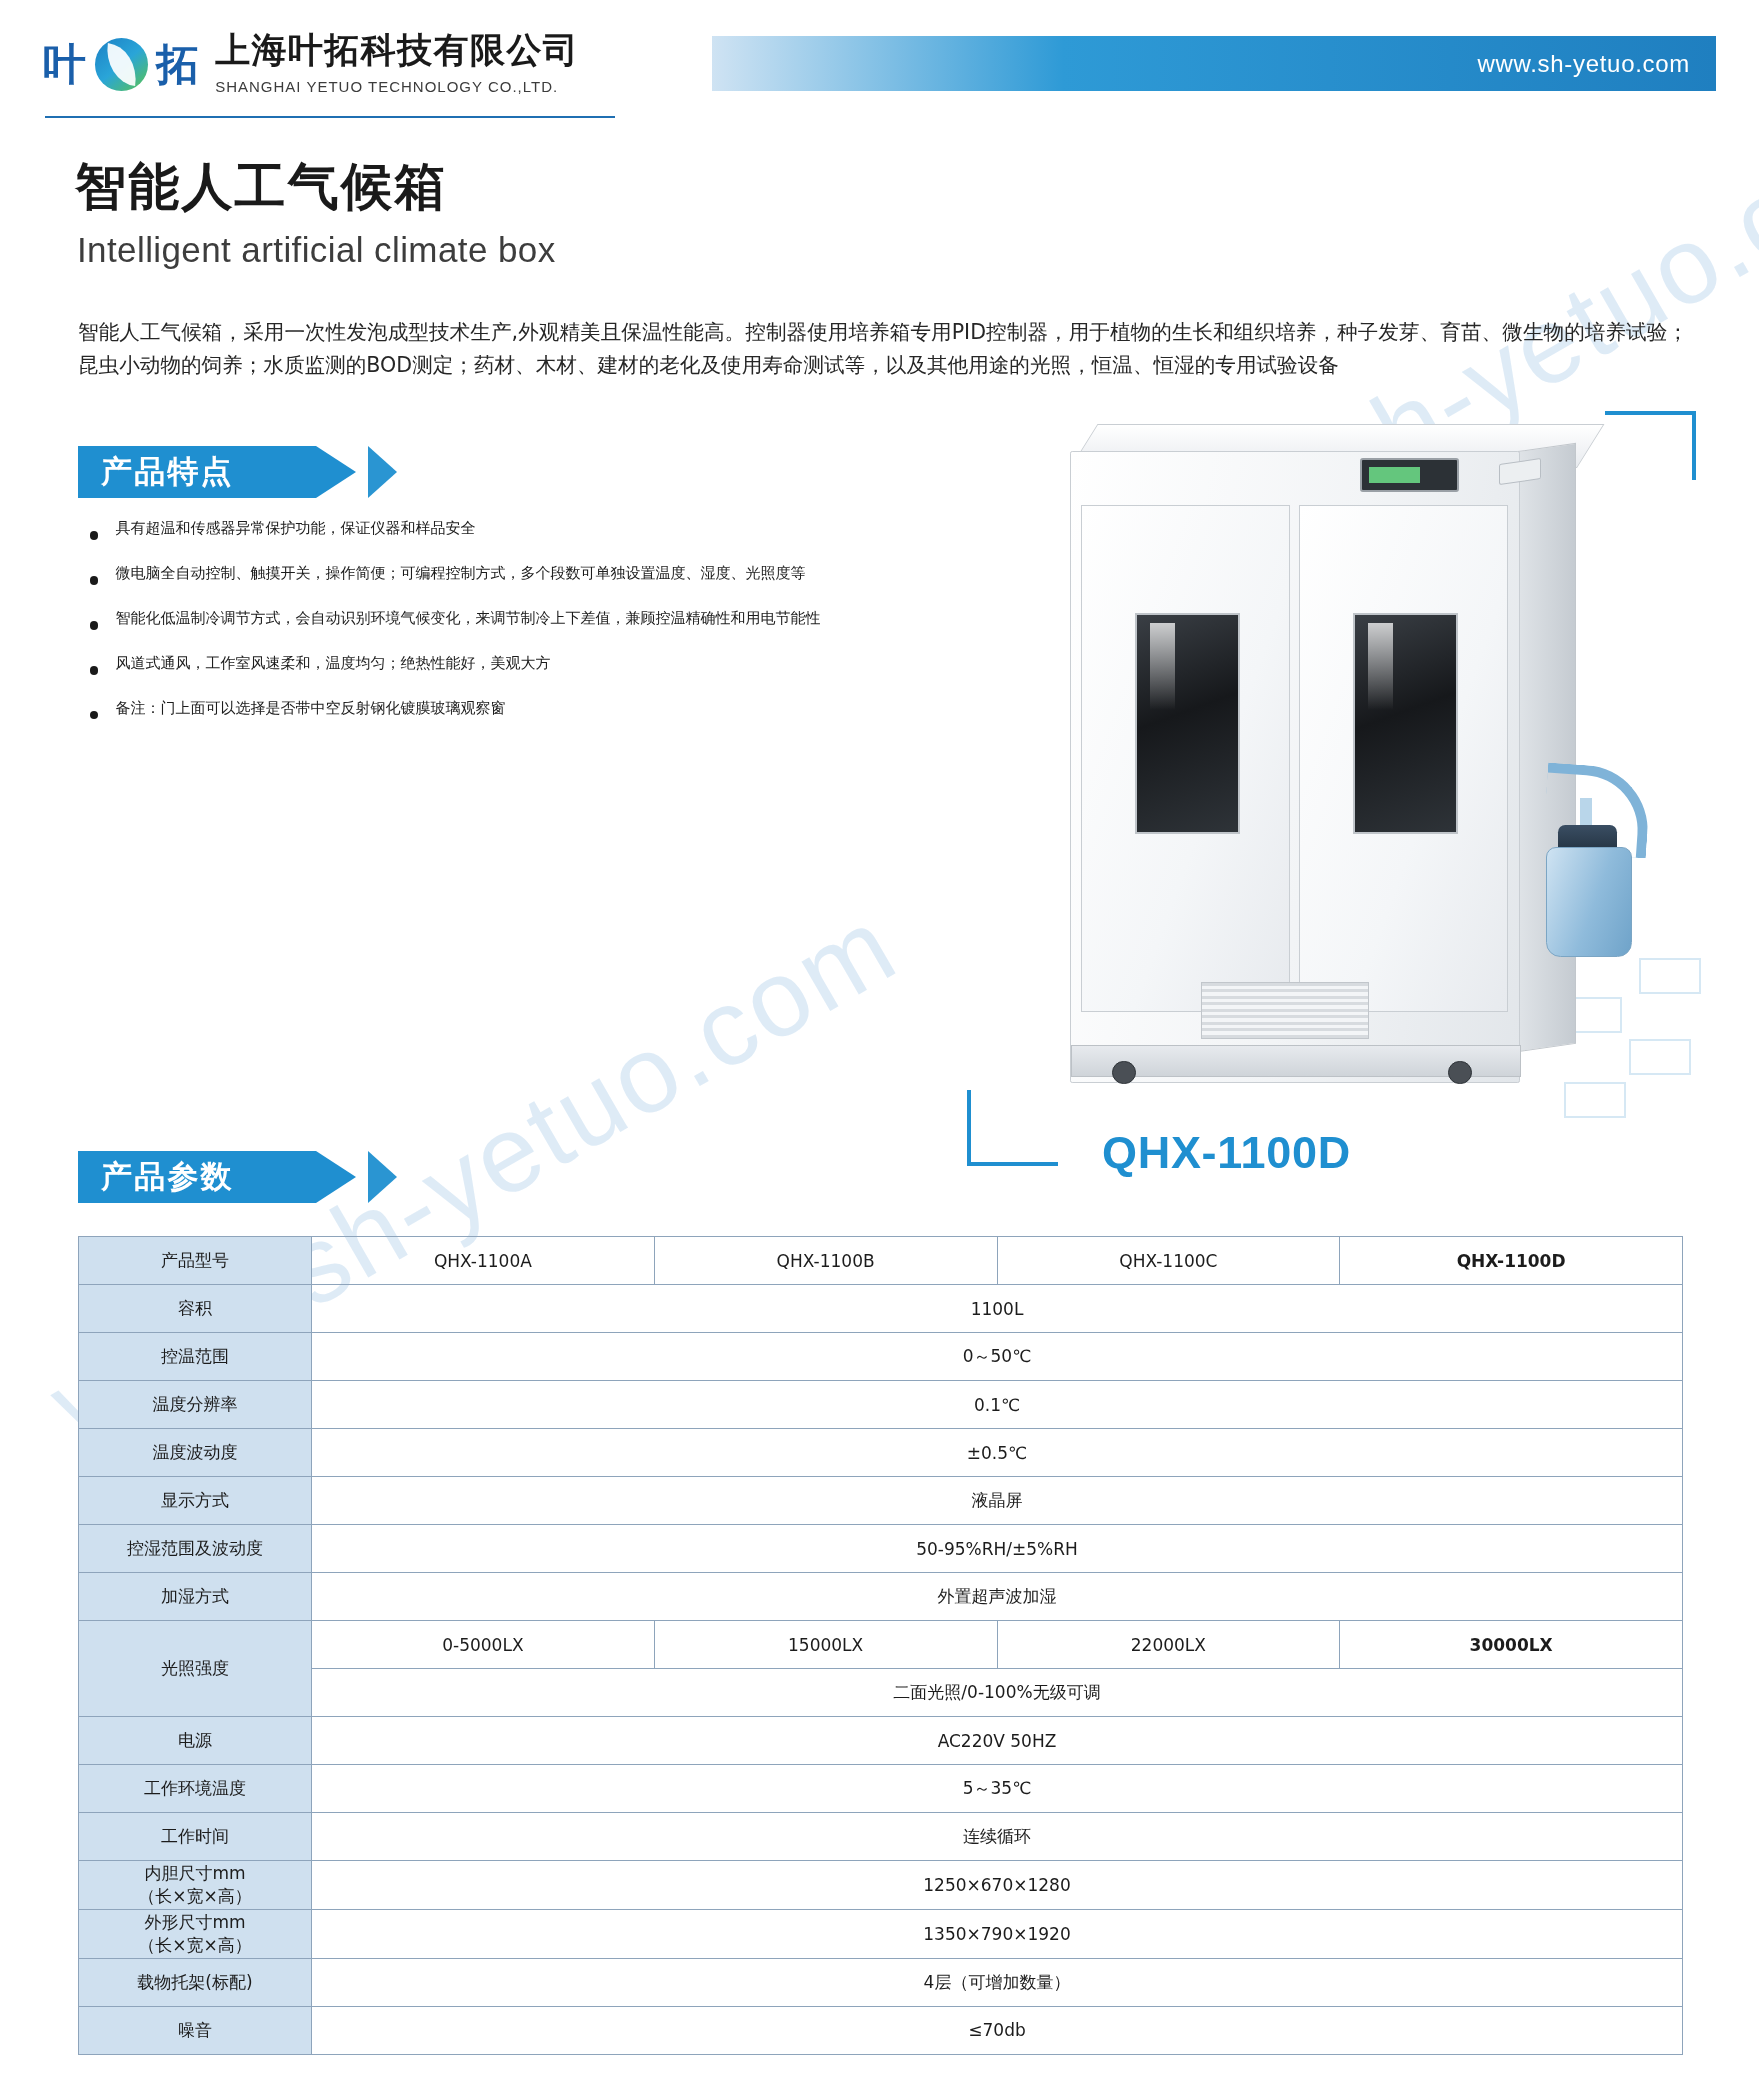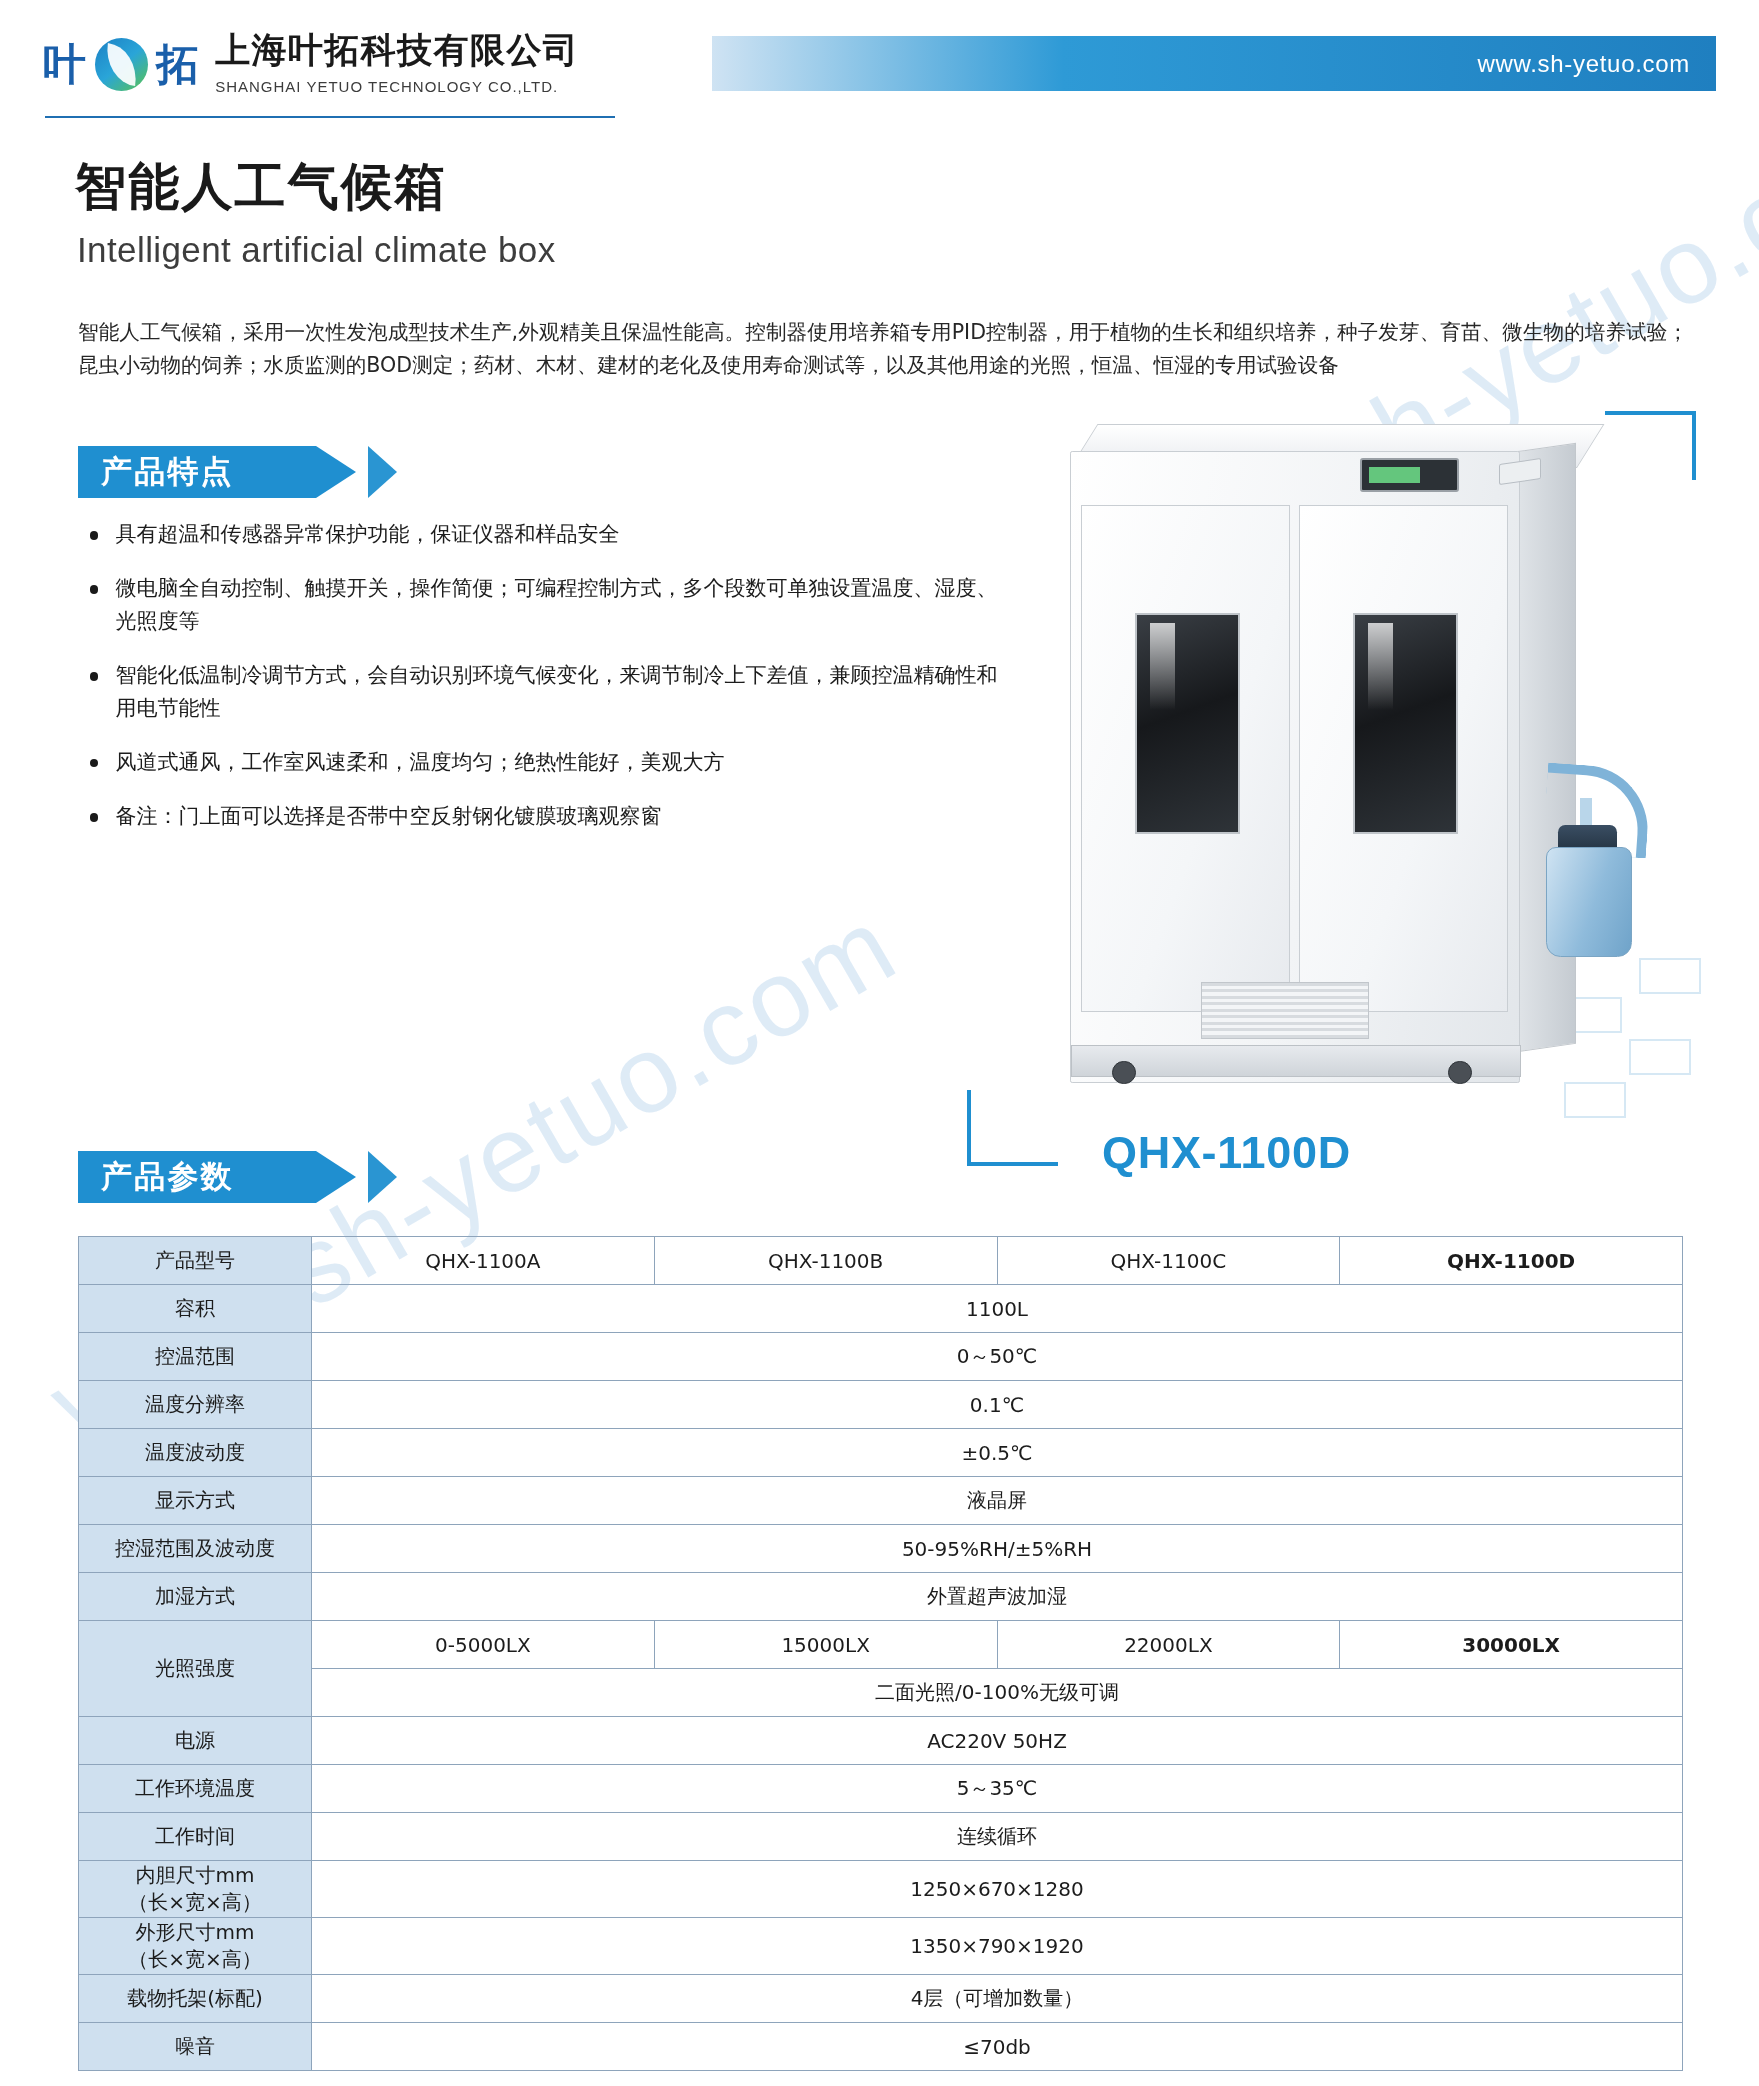--- a/index.html
+++ b/index.html
@@ -168,8 +168,8 @@
     margin: 13px 17.3px 0 11.6px; flex: none;
   }
   .feature-text {
-    font-size: 21px; line-height: 1.55; color: #1c1c1c;
-    font-family: Liberation Sans, sans-serif;
+    font-size: 15px; line-height: 1.55; color: #1c1c1c;
+    font-family: Liberation Mono, monospace;
   }
 
   

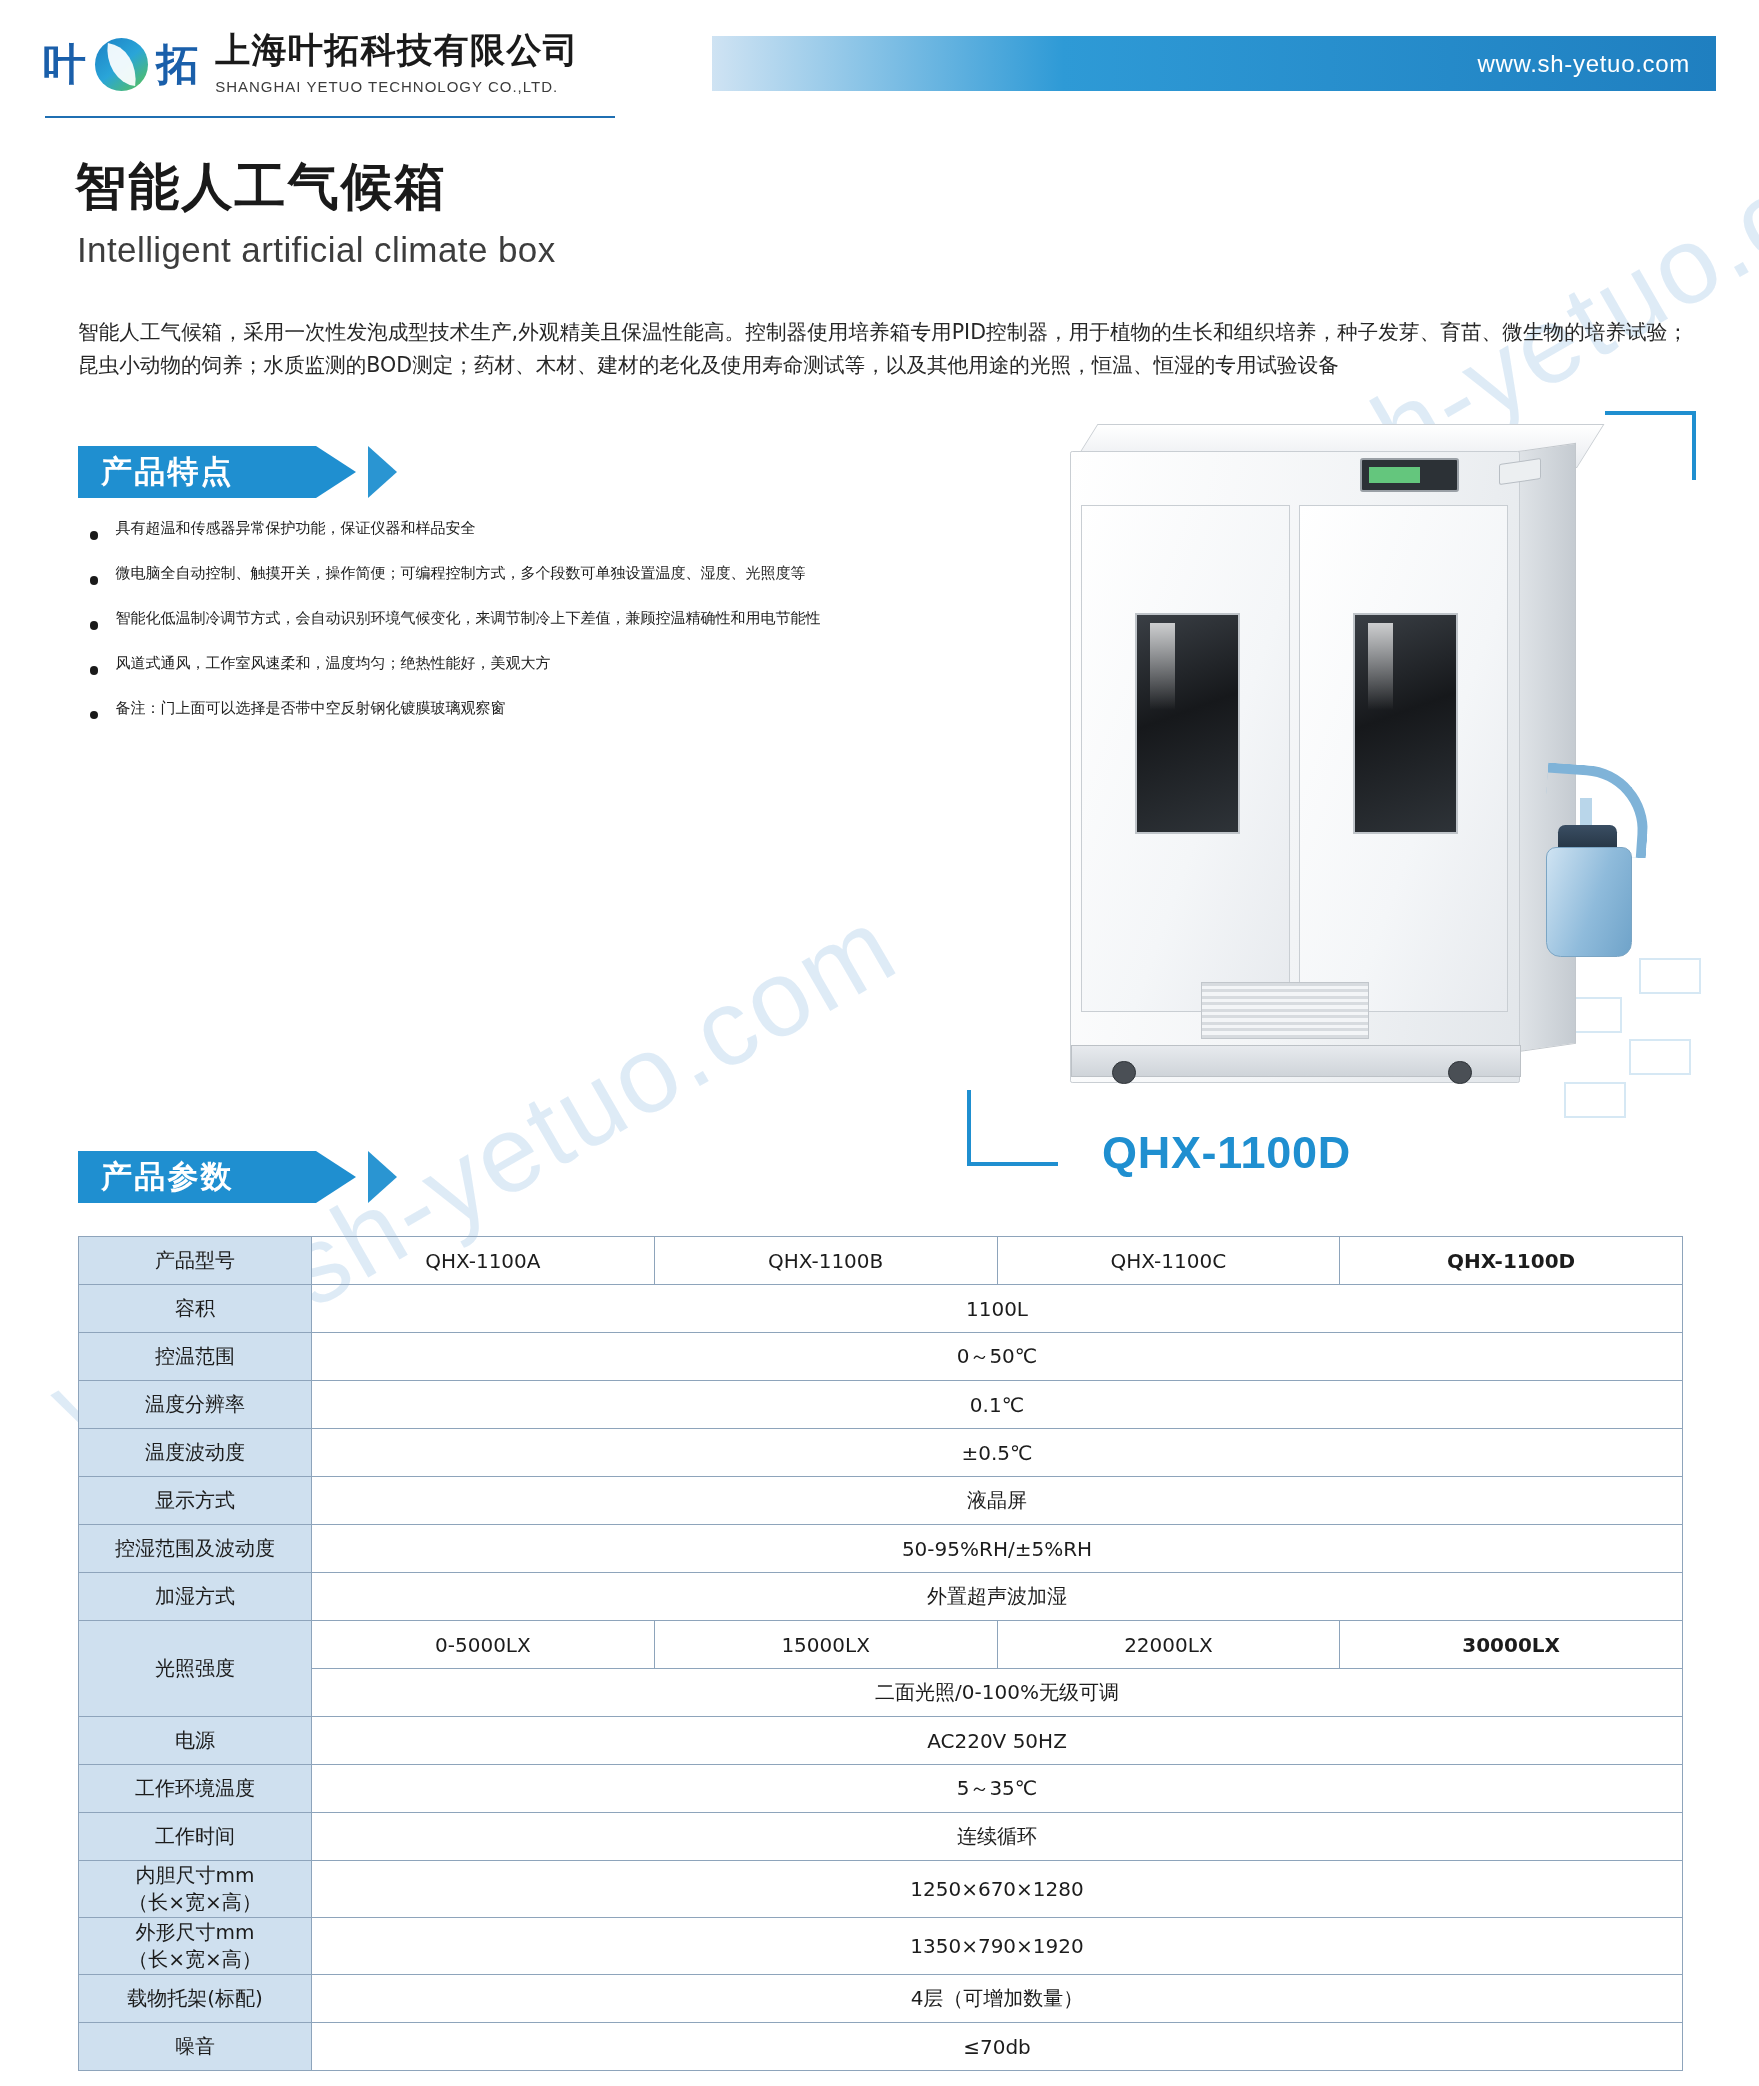--- a/index.html
+++ b/index.html
@@ -300,7 +300,7 @@
   table.spec td {
     border: 0.7px solid #8ea4bb;
     height: 45px;
-    font-size: 20px;
+    font-size: 17px;
     text-align: center;
     vertical-align: middle;
     color: #1c1c1c;

